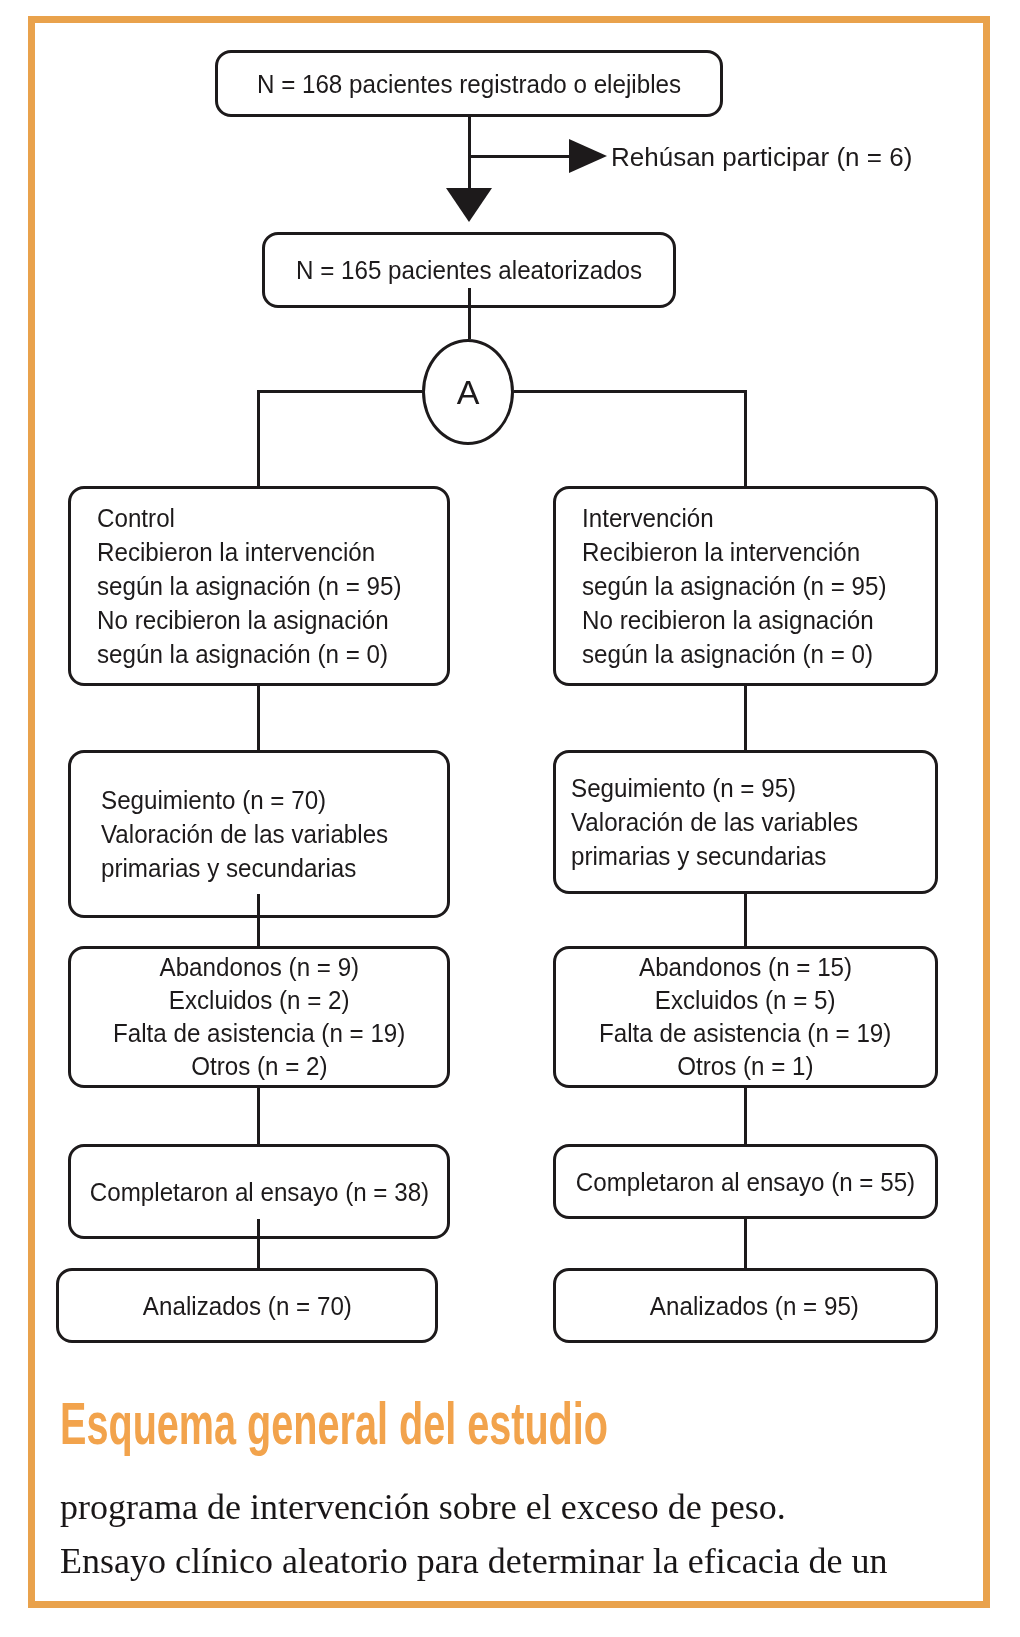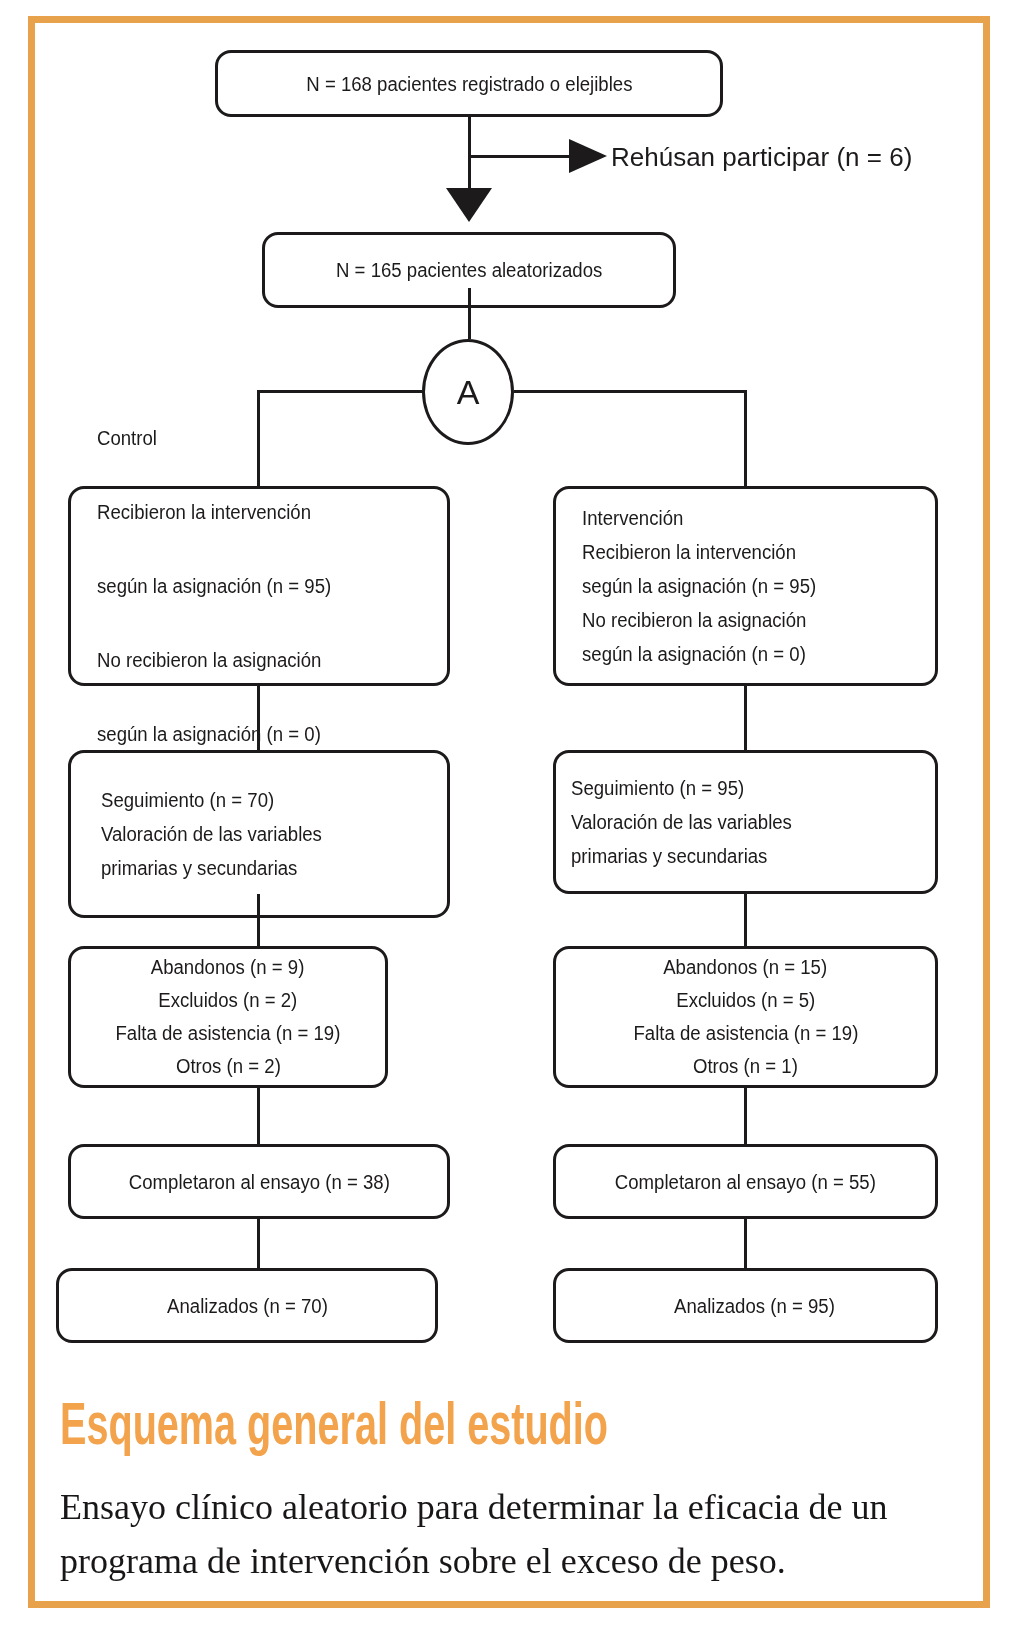--- a/index.html
+++ b/index.html
@@ -12,7 +12,7 @@
 
   .box{position:absolute;border:3px solid var(--ink);border-radius:16px;background:#fff;
        box-sizing:border-box;display:flex;flex-direction:column;justify-content:center;
-       font-size:20px;line-height:34px;color:var(--ink);}
+       font-size:26px;line-height:34px;color:var(--ink);}
   .box.center{align-items:center;text-align:center;}
   .box.left{align-items:flex-start;text-align:left;padding-left:26px;padding-right:6px;}
   .ln{display:inline-block;white-space:nowrap;transform:scaleX(0.93);transform-origin:50% 50%;}

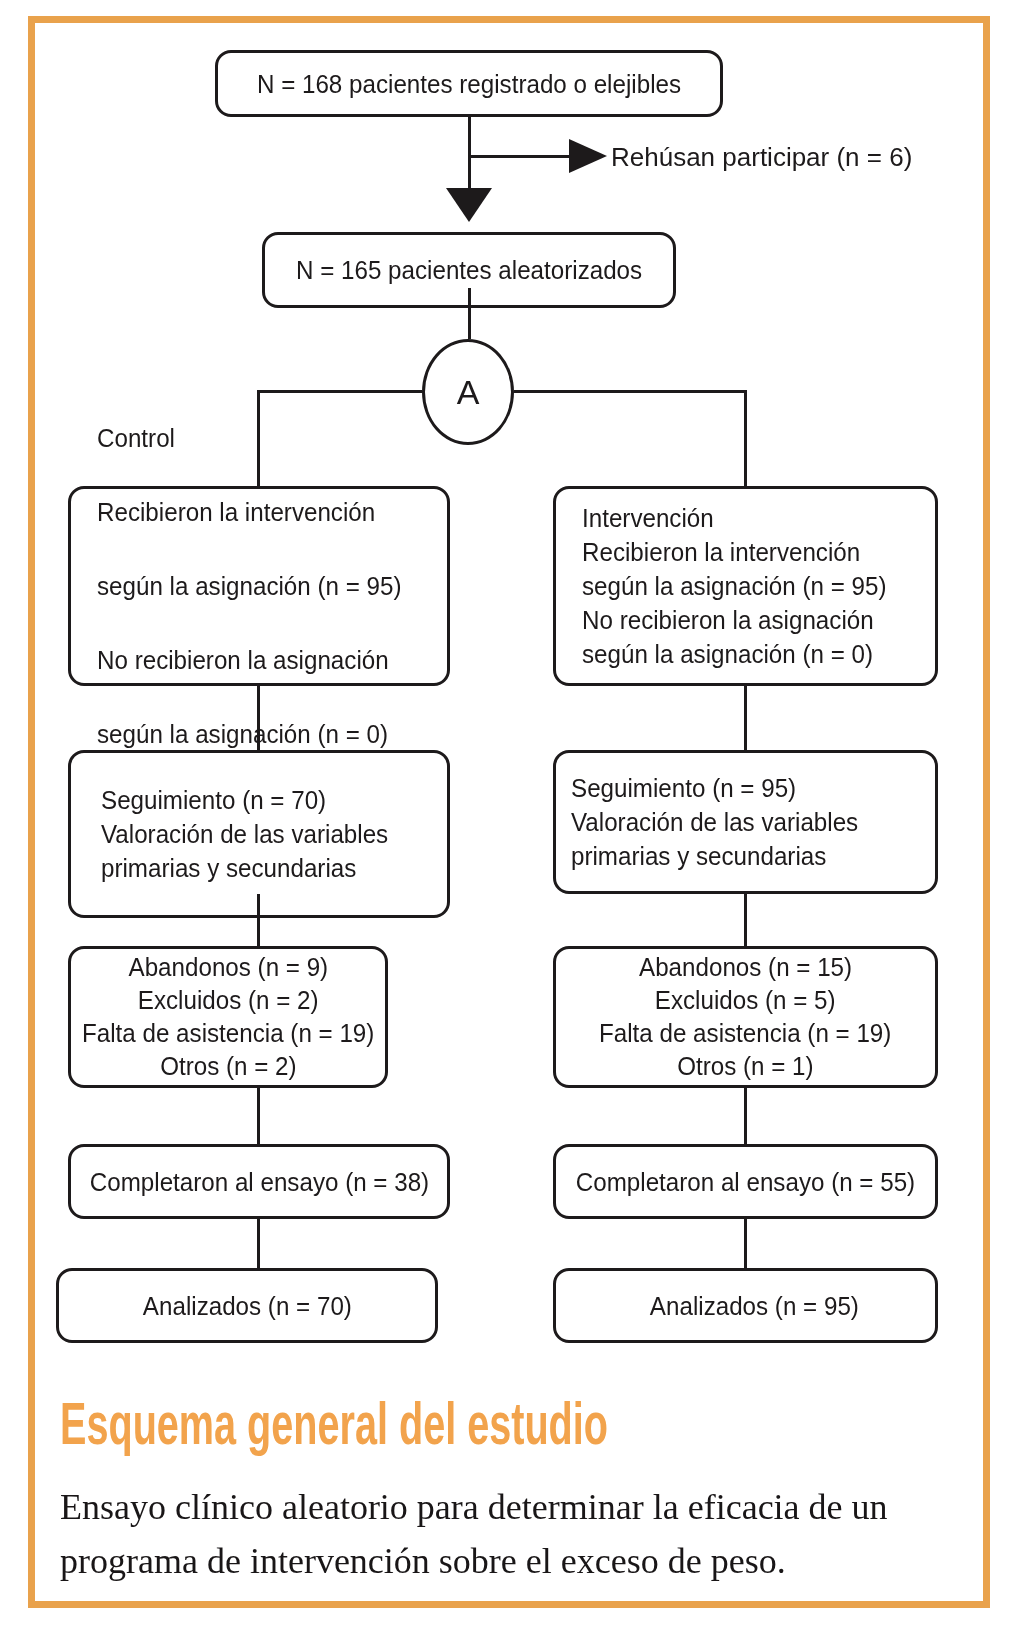--- a/index.html
+++ b/index.html
@@ -75,7 +75,7 @@
   <div class="vline" style="left:257px;top:390px;height:96px;"></div>
   <div class="vline" style="left:744px;top:390px;height:96px;"></div>
 
-  <div class="box left" style="left:68px;top:486px;width:382px;height:200px;gap:40px;">
+  <div class="box left" style="left:68px;top:486px;width:382px;height:200px;">
     <span class="ln">Control</span>
     <span class="ln">Recibieron la intervención</span>
     <span class="ln">según la asignación (n = 95)</span>

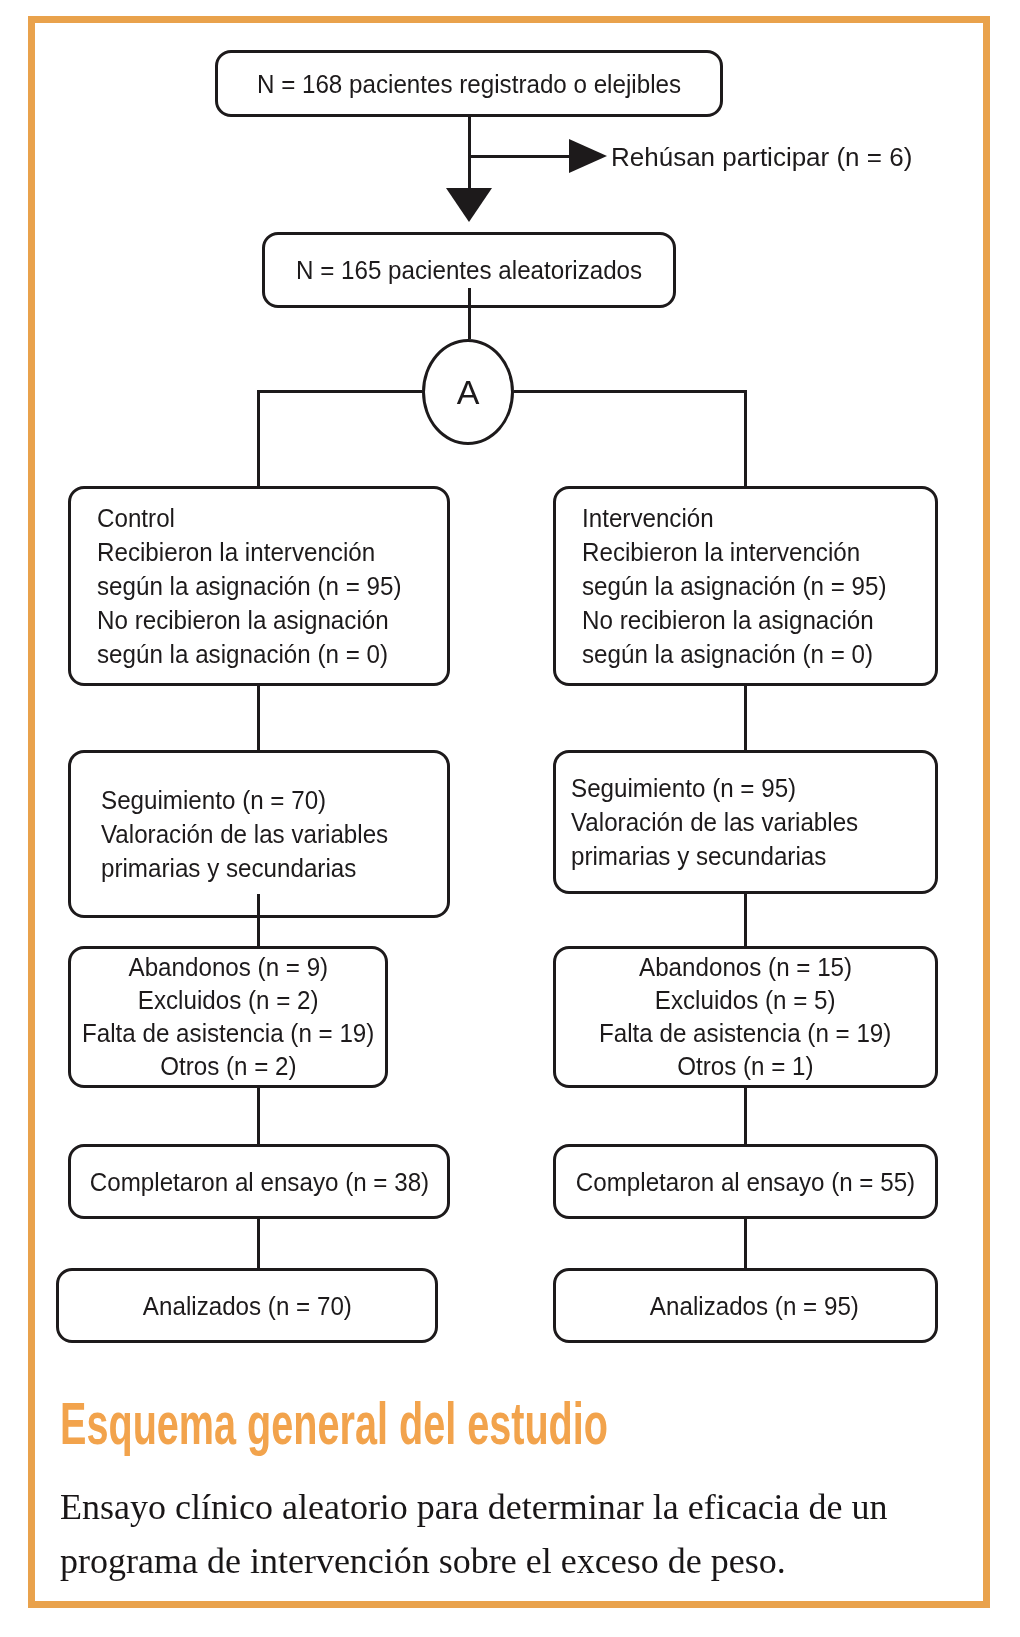--- a/index.html
+++ b/index.html
@@ -107,7 +107,7 @@
   <div class="vline" style="left:257px;top:894px;height:52px;"></div>
   <div class="vline" style="left:744px;top:894px;height:52px;"></div>
 
-  <div class="box center losses" style="left:68px;top:946px;width:320px;height:142px;">
+  <div class="box center losses" style="left:68px;top:946px;width:382px;height:142px;">
     <span class="ln">Abandonos (n = 9)</span>
     <span class="ln">Excluidos (n = 2)</span>
     <span class="ln">Falta de asistencia (n = 19)</span>

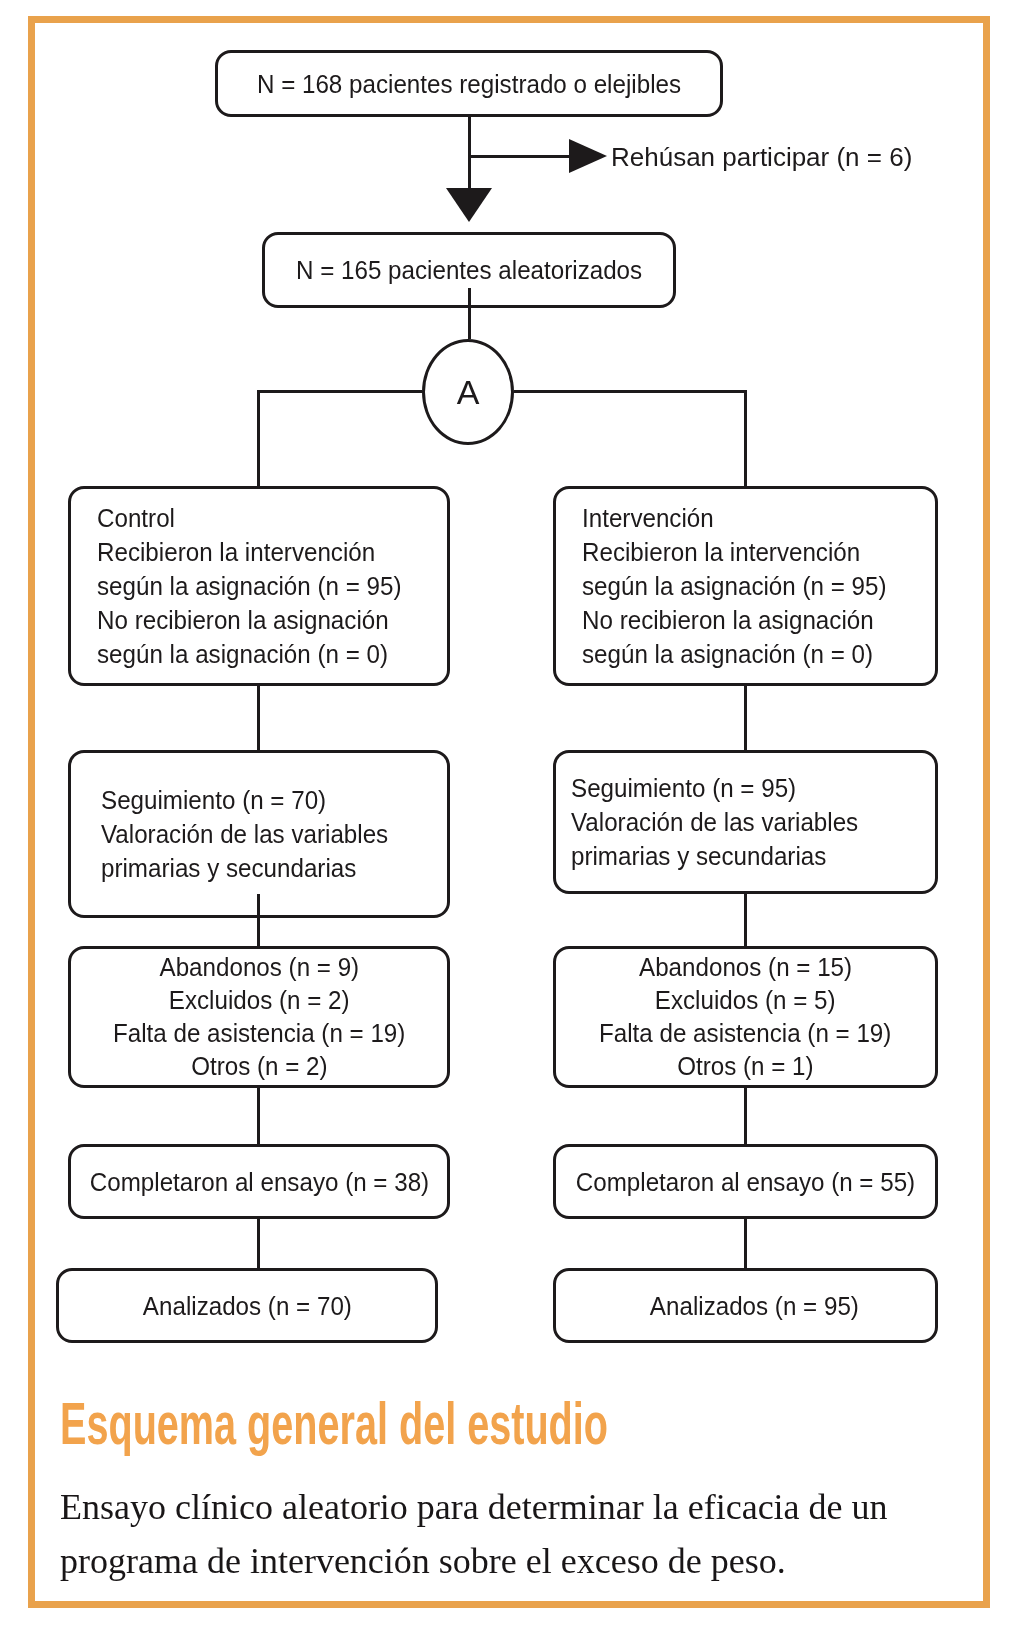--- a/index.html
+++ b/index.html
@@ -123,7 +123,7 @@
   <div class="vline" style="left:257px;top:1088px;height:56px;"></div>
   <div class="vline" style="left:744px;top:1088px;height:56px;"></div>
 
-  <div class="box center" style="left:68px;top:1144px;width:382px;height:75px;">
+  <div class="box center" style="left:68px;top:1144px;width:382px;height:95px;">
     <span class="ln">Completaron al ensayo (n = 38)</span>
   </div>
   <div class="box center" style="left:553px;top:1144px;width:385px;height:75px;">

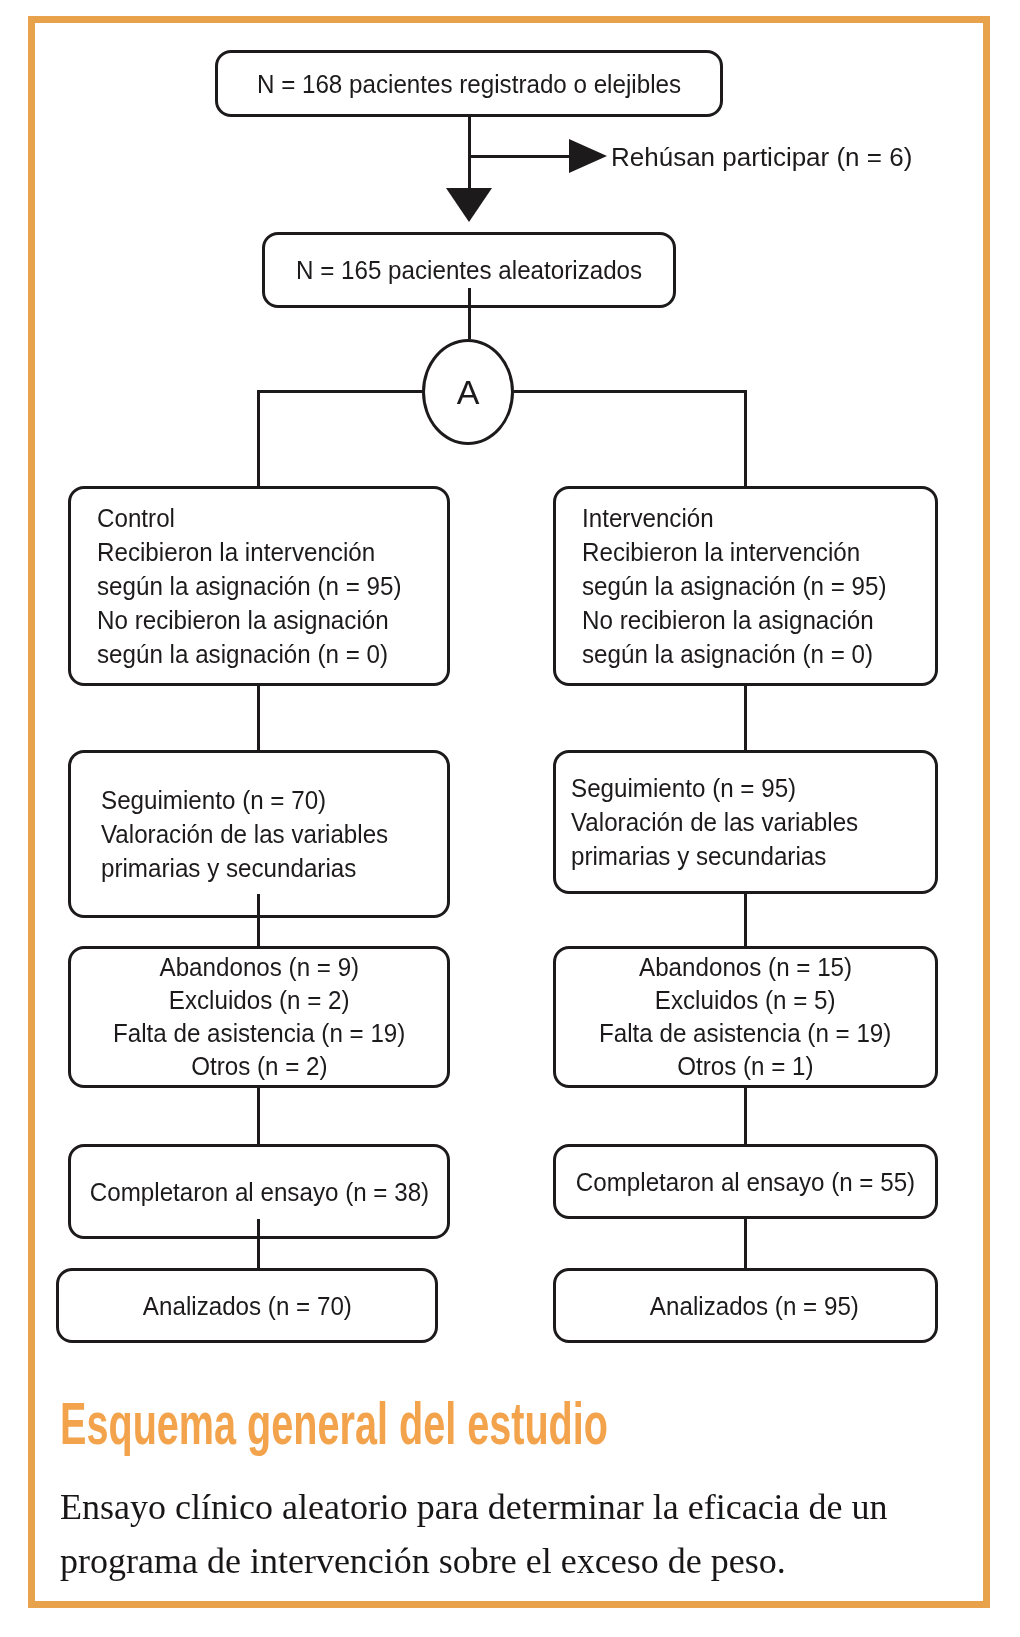--- a/index.html
+++ b/index.html
@@ -142,8 +142,8 @@
 
   <div class="fig-title">Esquema general del estudio</div>
   <div class="fig-caption">
+    <div>programa de intervención sobre el exceso de peso.</div>
     <div>Ensayo clínico aleatorio para determinar la eficacia de un</div>
-    <div>programa de intervención sobre el exceso de peso.</div>
   </div>
 </div>
 

